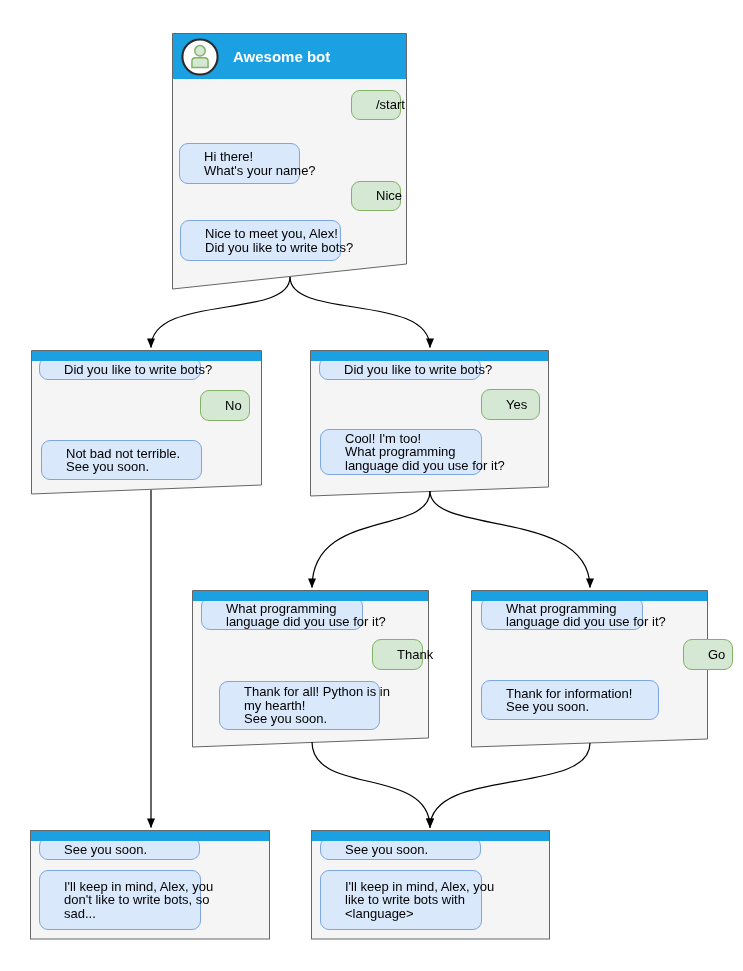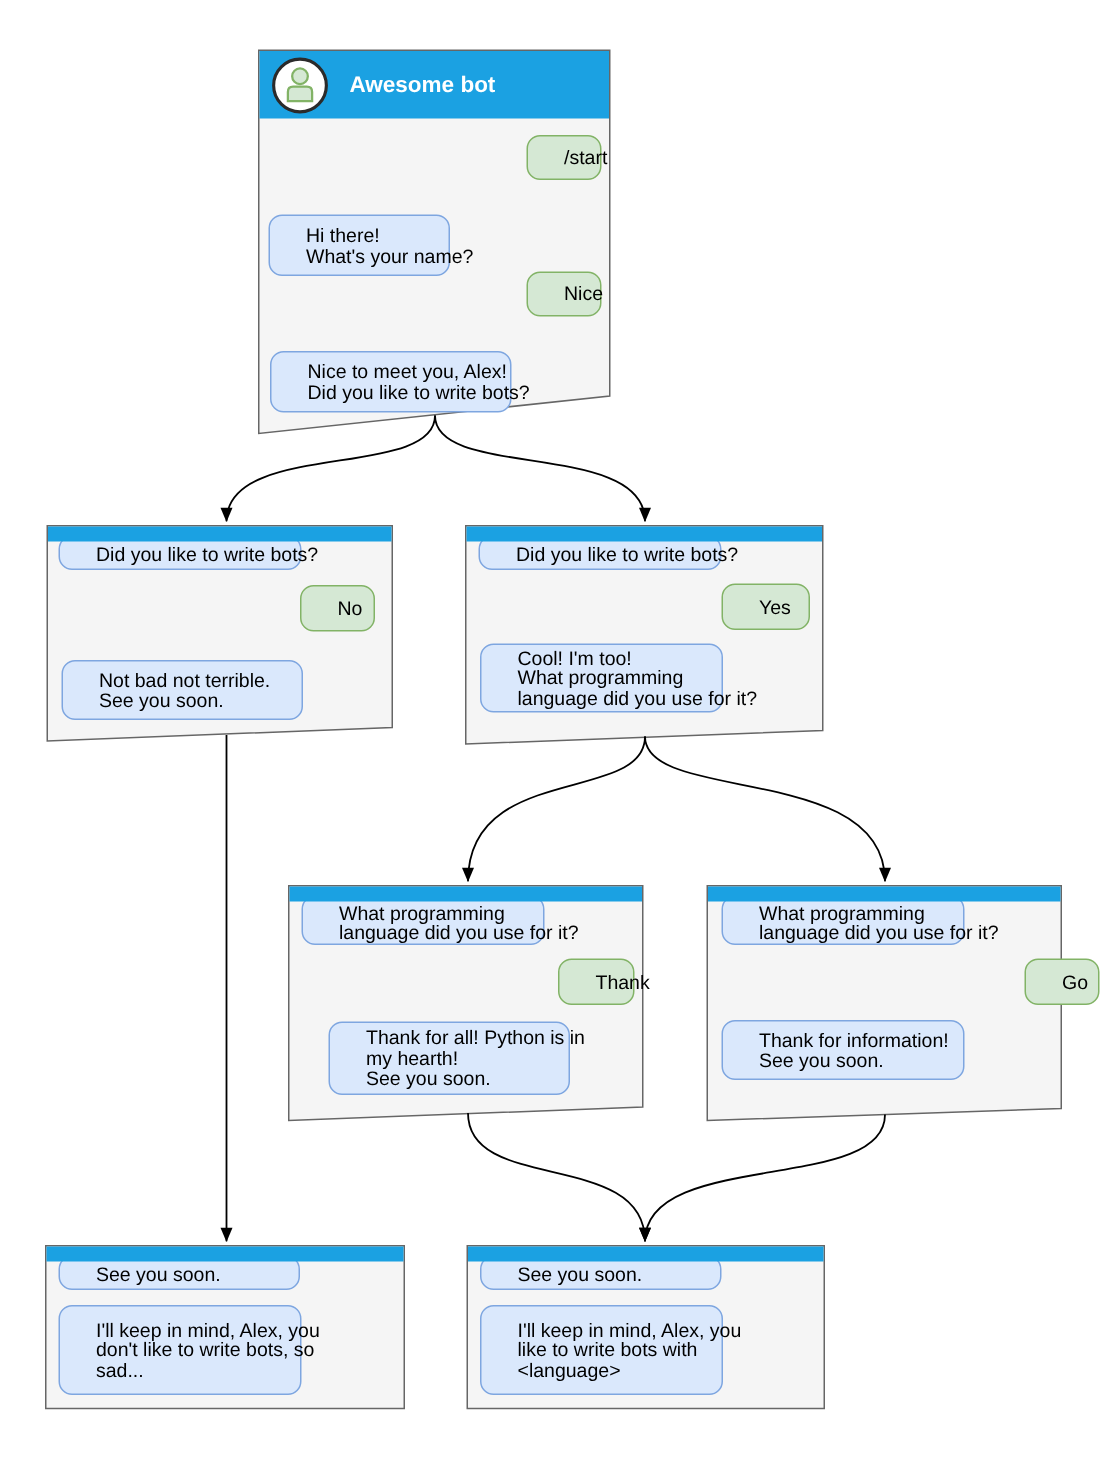--- a/index.html
+++ b/index.html
@@ -109,7 +109,7 @@
     <div class="bubble bot-bubble" style="left:7px; top:98px; width:121px; height:41px;margin-top:12px;">Hi there!
 What's your name?</div>
     <div class="bubble user-bubble" style="left:179px; top:148px; width:49px; height:30px;">Nice</div>
-    <div class="bubble bot-bubble" style="left:8px; top:201px; width:161px; height:41px;">Nice to meet you, Alex!
+    <div class="bubble bot-bubble" style="left:8px; top:187px; width:161px; height:41px;">Nice to meet you, Alex!
 Did you like to write bots?</div>
   </div>
 

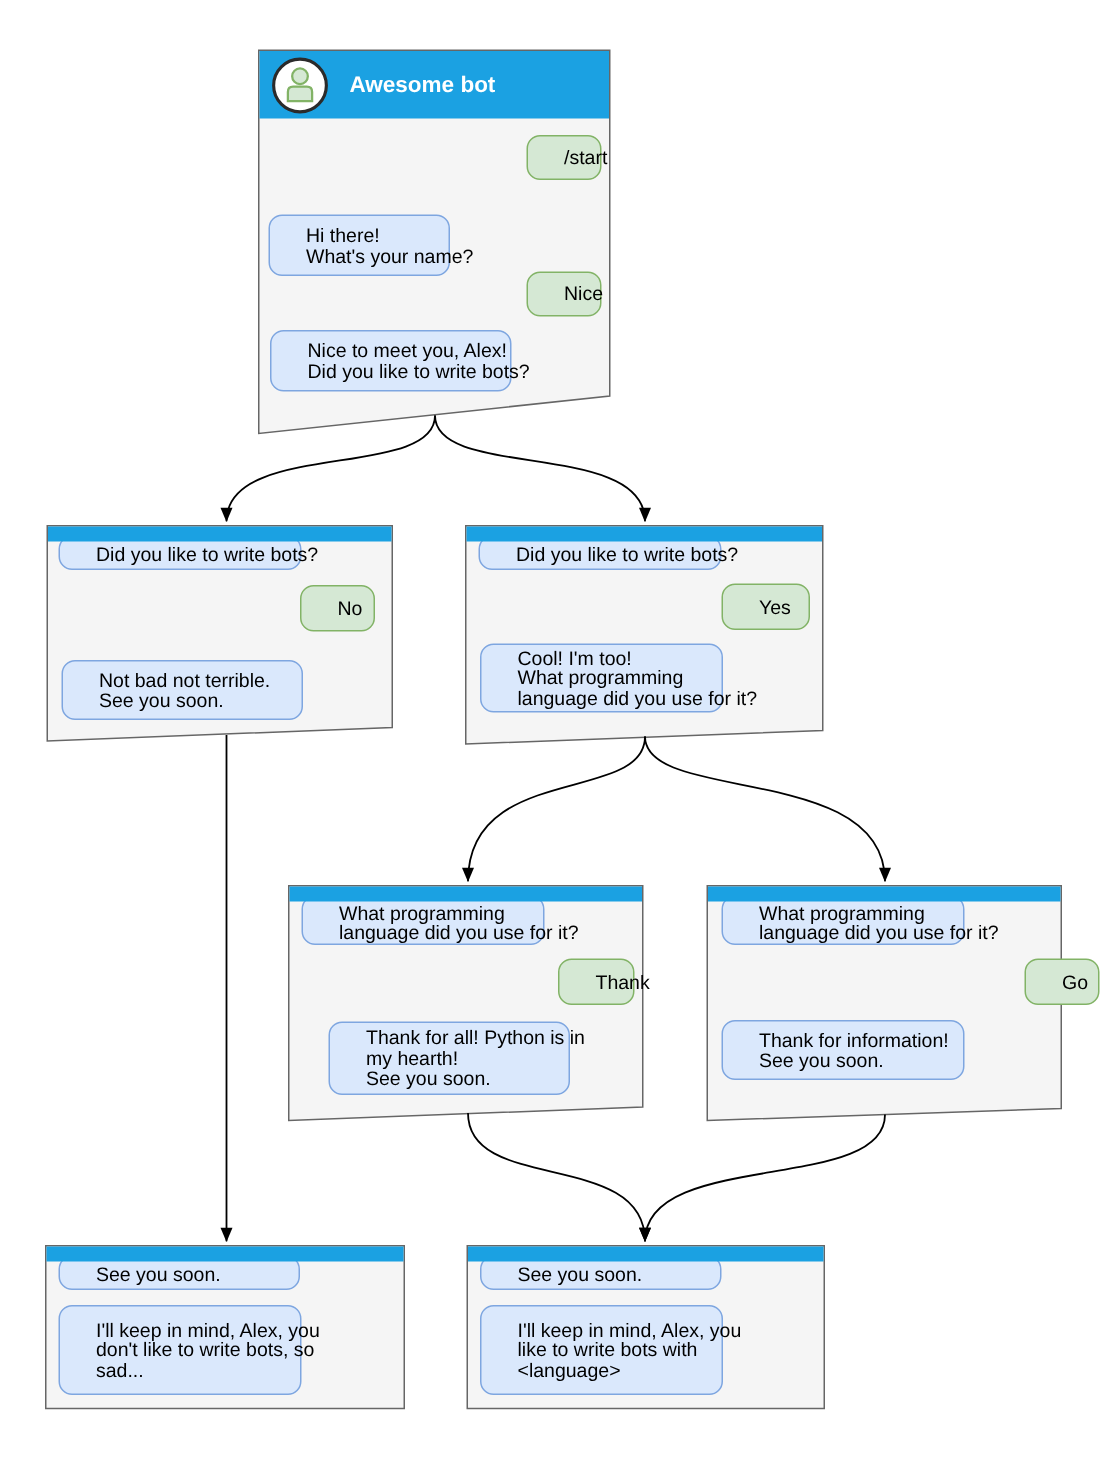--- a/index.html
+++ b/index.html
@@ -145,7 +145,7 @@
     <div class="bubble bot-bubble tucked" style="left:10px; top:7px; width:162px; height:33px;">What programming
 language did you use for it?</div>
     <div class="bubble user-bubble" style="left:181px; top:49px; width:48px; height:31px;margin-left:31px;">Go</div>
-    <div class="bubble bot-bubble" style="left:10px; top:90px; width:162px; height:40px;">Thank for information!
+    <div class="bubble bot-bubble" style="left:10px; top:90px; width:178px; height:40px;">Thank for information!
 See you soon.</div>
   </div>
 

